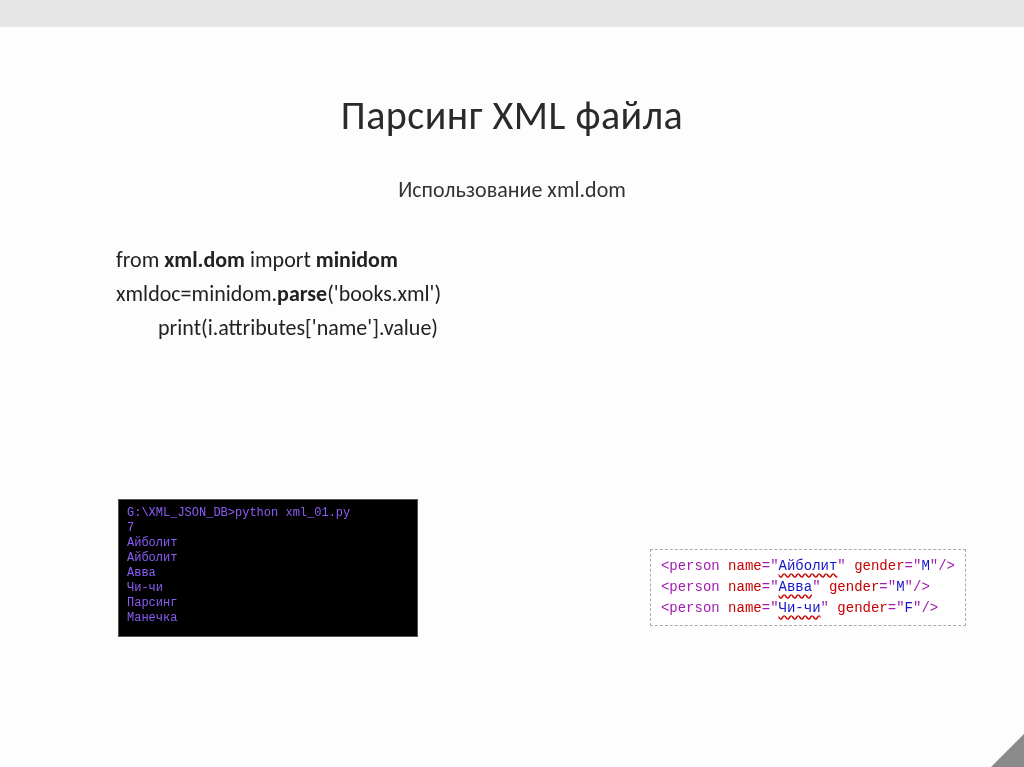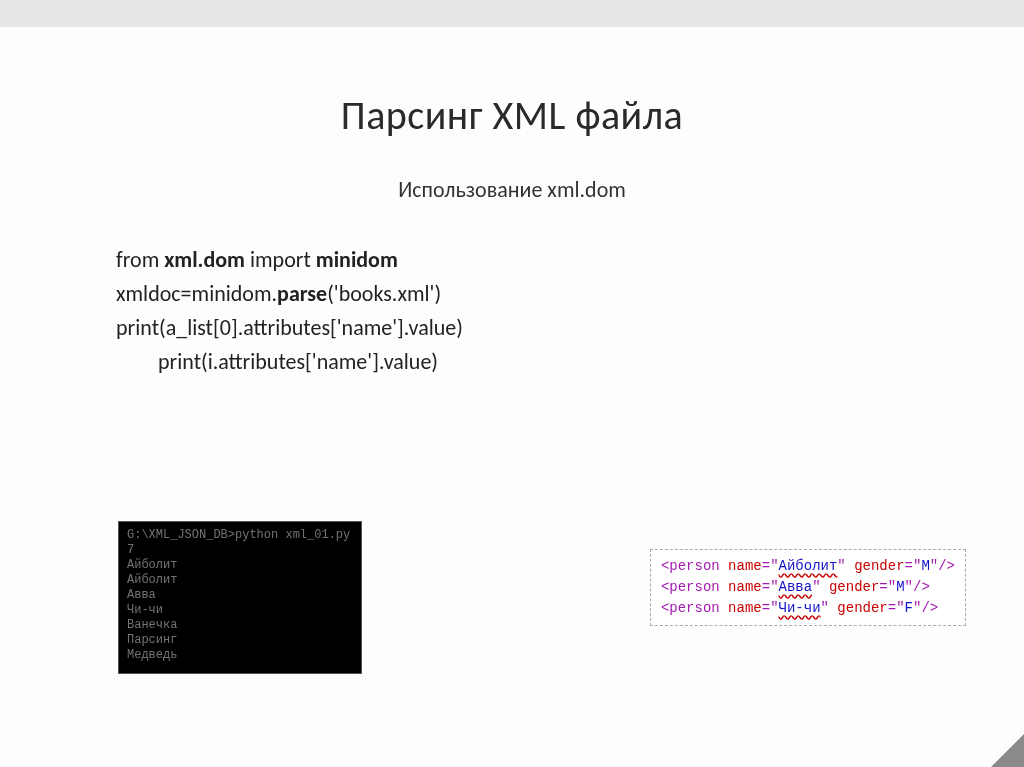--- a/index.html
+++ b/index.html
@@ -102,7 +102,6 @@
     <div>
       <span>xmldoc=minidom.</span><span class="b">parse</span><span>('books.xml')</span>
     </div>
-    <div>print(a_list[0].attributes['name'].value)</div>
     <div class="indent">print(i.attributes['name'].value)</div>
   </div>
 

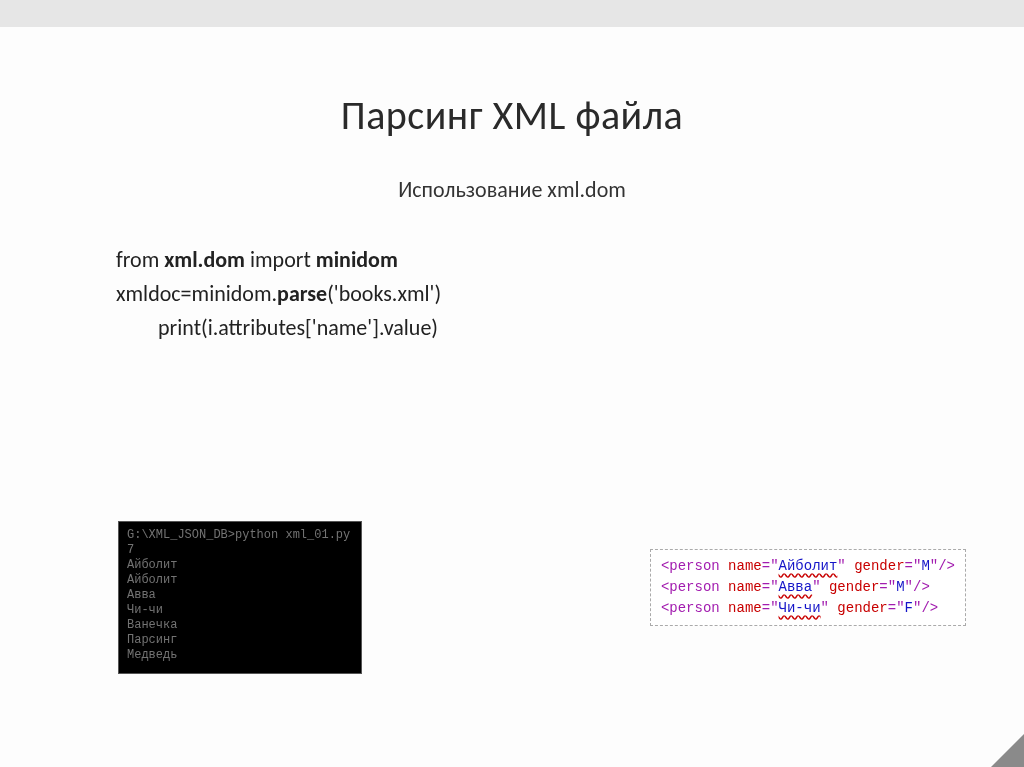--- a/index.html
+++ b/index.html
@@ -56,10 +56,10 @@
   .terminal {
     position: absolute;
     left: 118px;
-    top: 494px;
-    width: 244px;
+    top: 472px;
+    width: 300px;
     background: #000;
-    color: #737373;
+    color: #8b5cf6;
     font-family: "Courier New", monospace;
     font-size: 12px;
     line-height: 1.25;

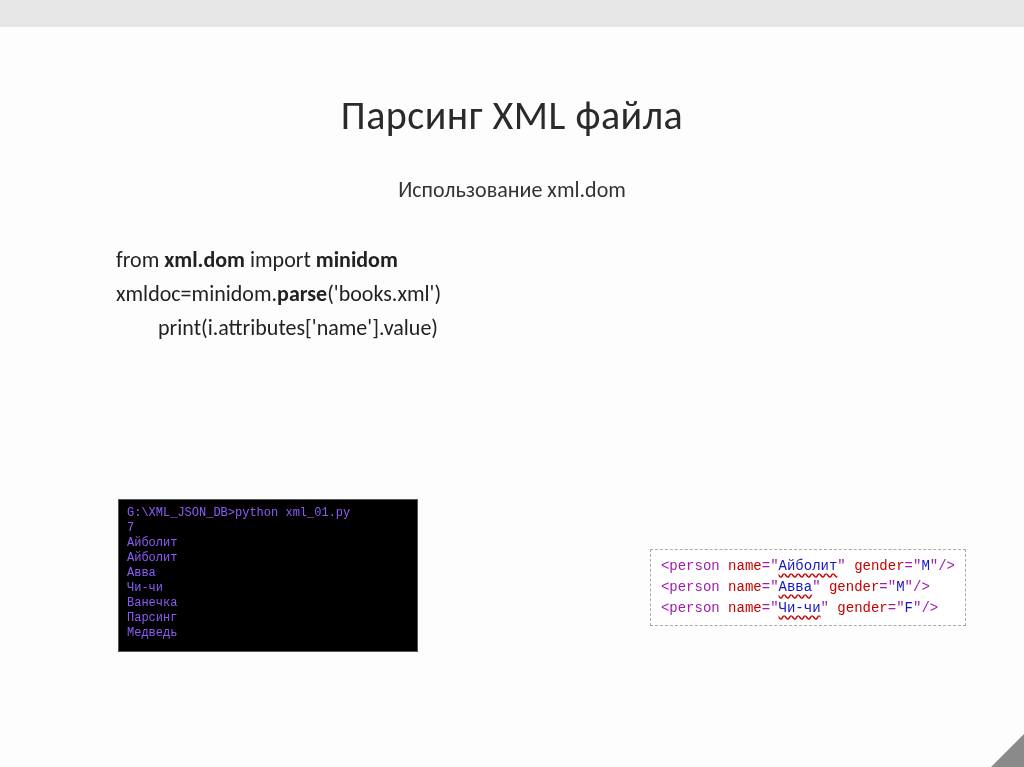--- a/index.html
+++ b/index.html
@@ -112,7 +112,6 @@
     <div>Айболит</div>
     <div>Авва</div>
     <div>Чи-чи</div>
-    <div>Ванечка</div>
     <div>Парсинг</div>
     <div>Медведь</div>
   </div>

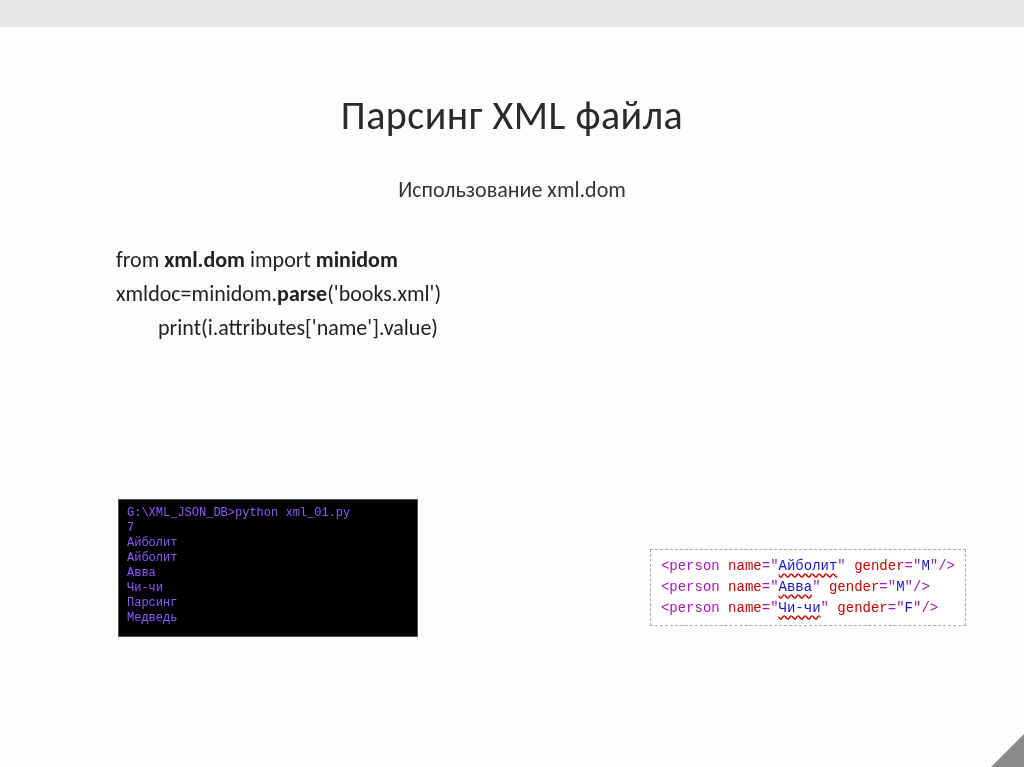--- a/index.html
+++ b/index.html
@@ -113,7 +113,7 @@
     <div>Авва</div>
     <div>Чи-чи</div>
     <div>Парсинг</div>
-    <div>Медведь</div>
+    <div>Манечка</div>
   </div>
 
   <div class="xml-box">

